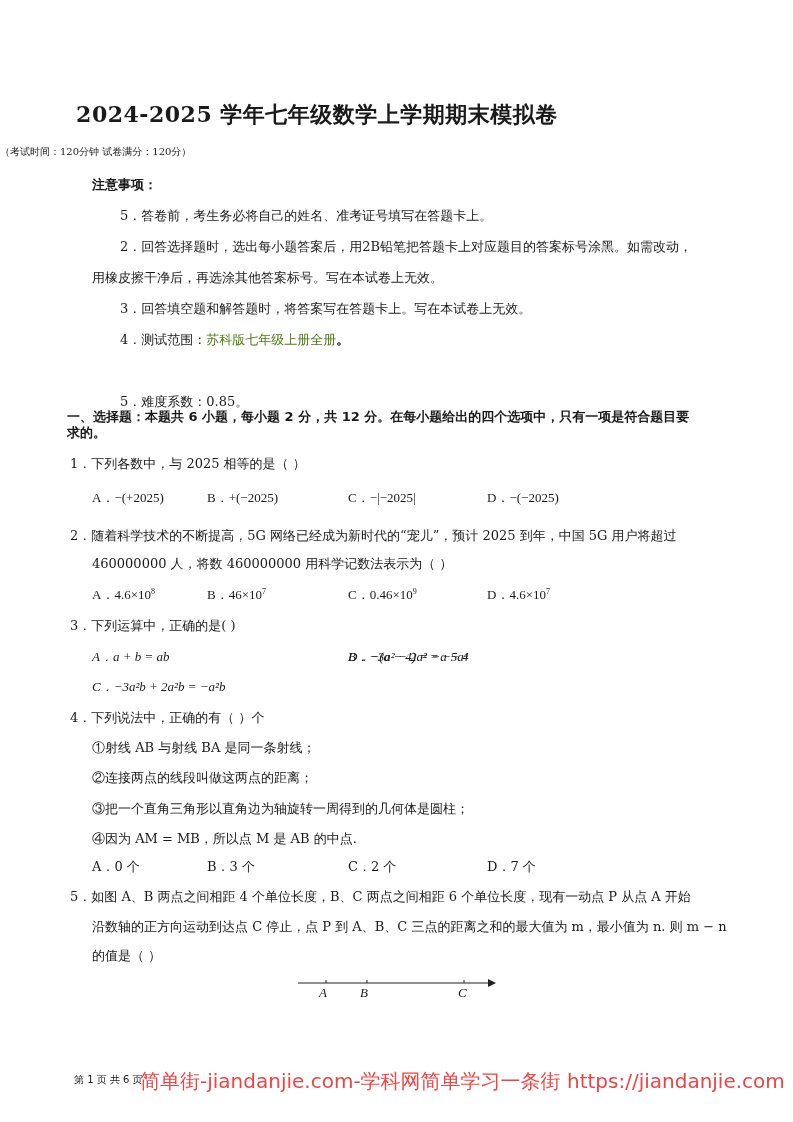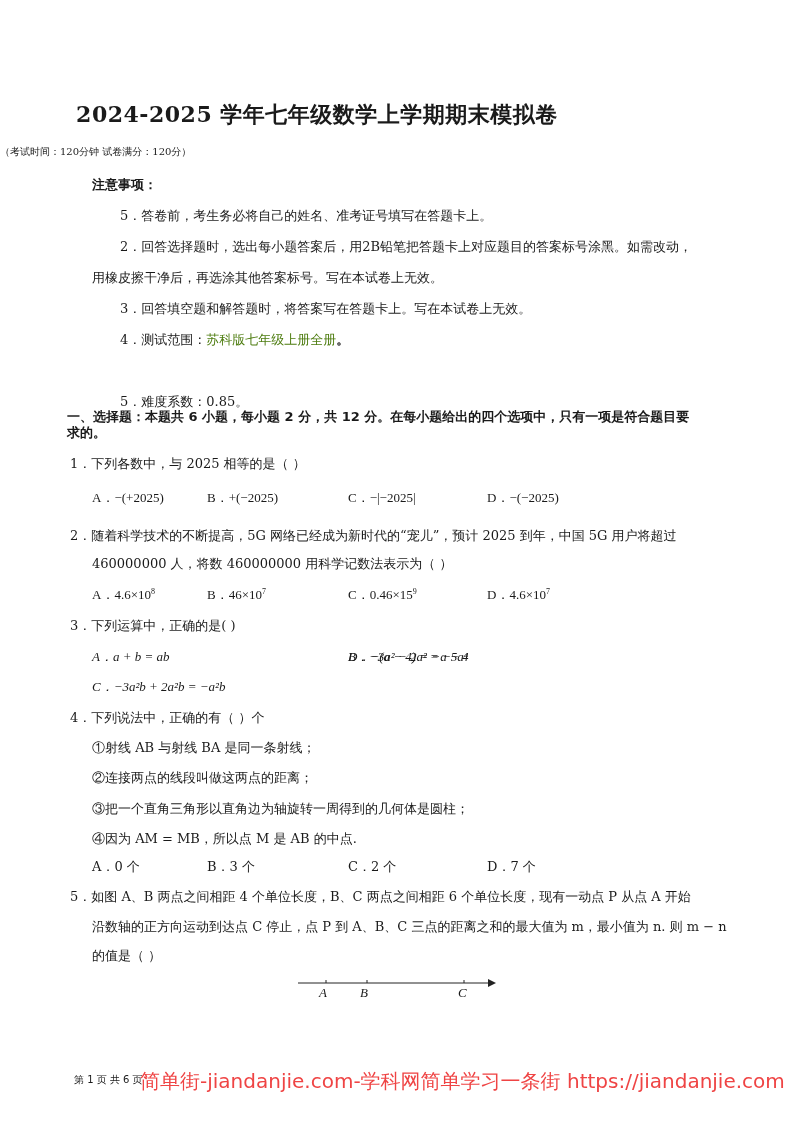--- a/index.html
+++ b/index.html
@@ -59,7 +59,7 @@
 <div class="abs line" style="left:92px; top:555px;">460000000 人，将数 460000000 用科学记数法表示为（     ）</div>
 <div class="opt mathn" style="left:92px; top:586px;"><span>A．</span><span>4.6×10</span><sup>8</sup></div>
 <div class="opt mathn" style="left:207px; top:586px;"><span>B．</span><span>46×10</span><sup>7</sup></div>
-<div class="opt mathn" style="left:348px; top:586px;"><span>C．</span><span>0.46×15</span><sup>9</sup></div>
+<div class="opt mathn" style="left:348px; top:586px;"><span>C．</span><span>0.46×10</span><sup>9</sup></div>
 <div class="opt mathn" style="left:487px; top:586px;"><span>D．</span><span>4.6×10</span><sup>7</sup></div>
 
 <div class="abs line" style="left:70px; top:617px;">3．下列运算中，正确的是(        )</div>

